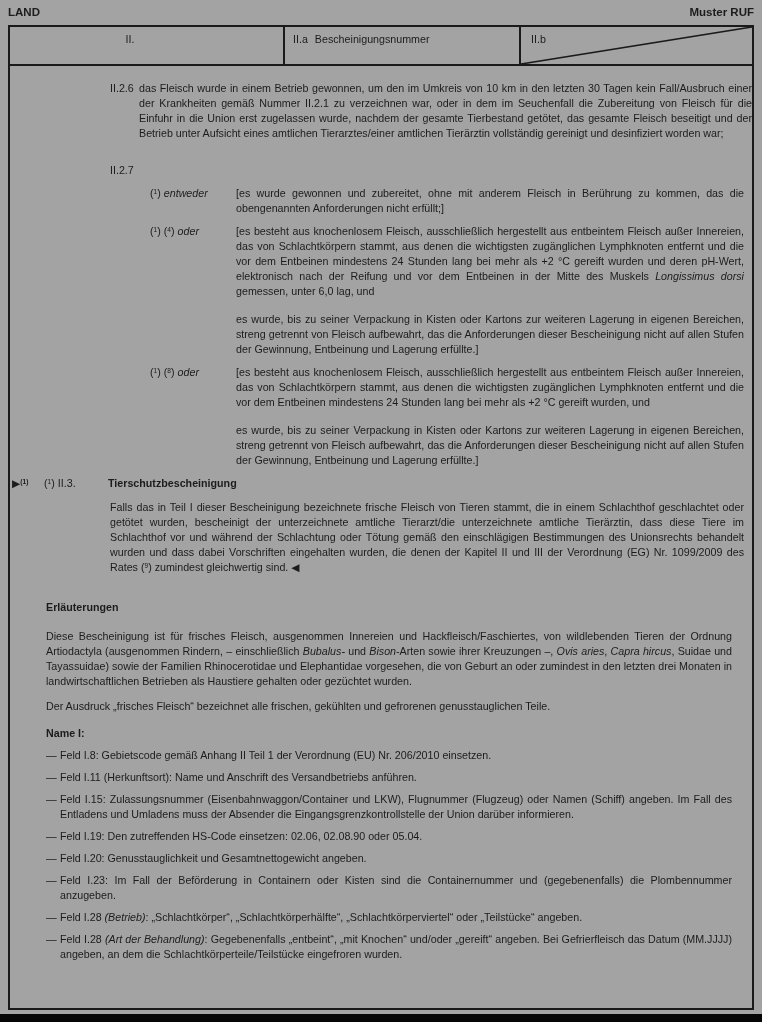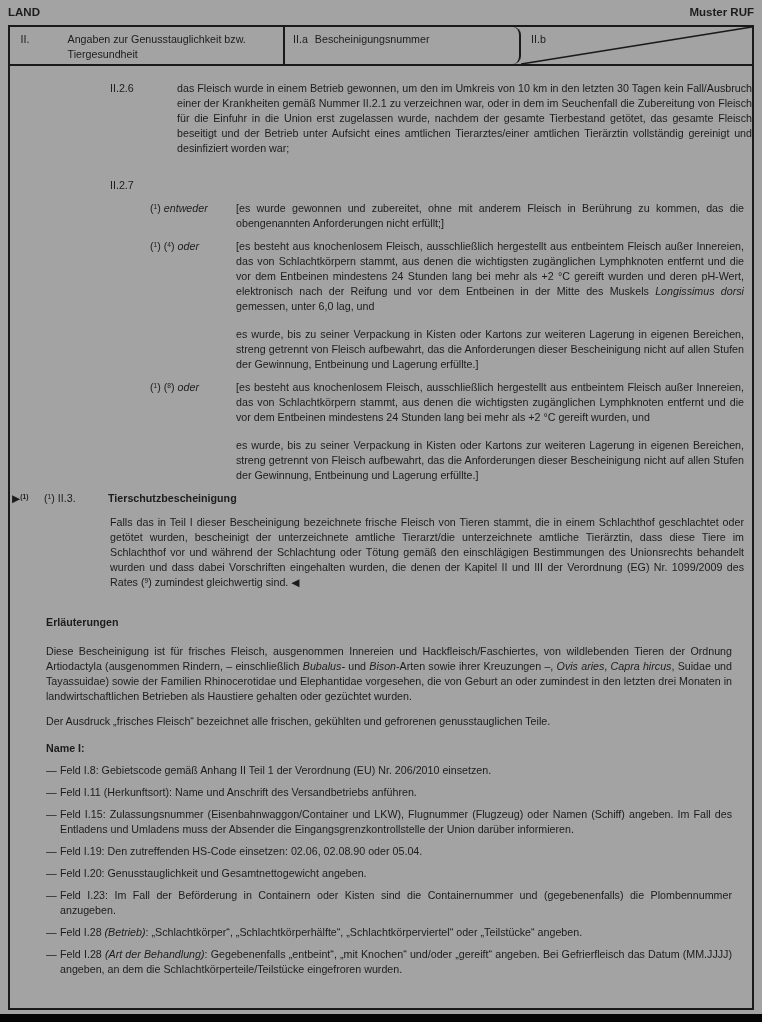--- a/index.html
+++ b/index.html
@@ -79,7 +79,6 @@
   <div class="htable">
     <div class="hcell hc1">
       <span class="hnum">II.</span>
-      <span class="htitle">Angaben zur Genusstauglichkeit bzw. Tiergesundheit</span>
     </div>
     <div class="hcell hc2">
       <span class="hnum2">II.a</span><span>Bescheinigungsnummer</span>

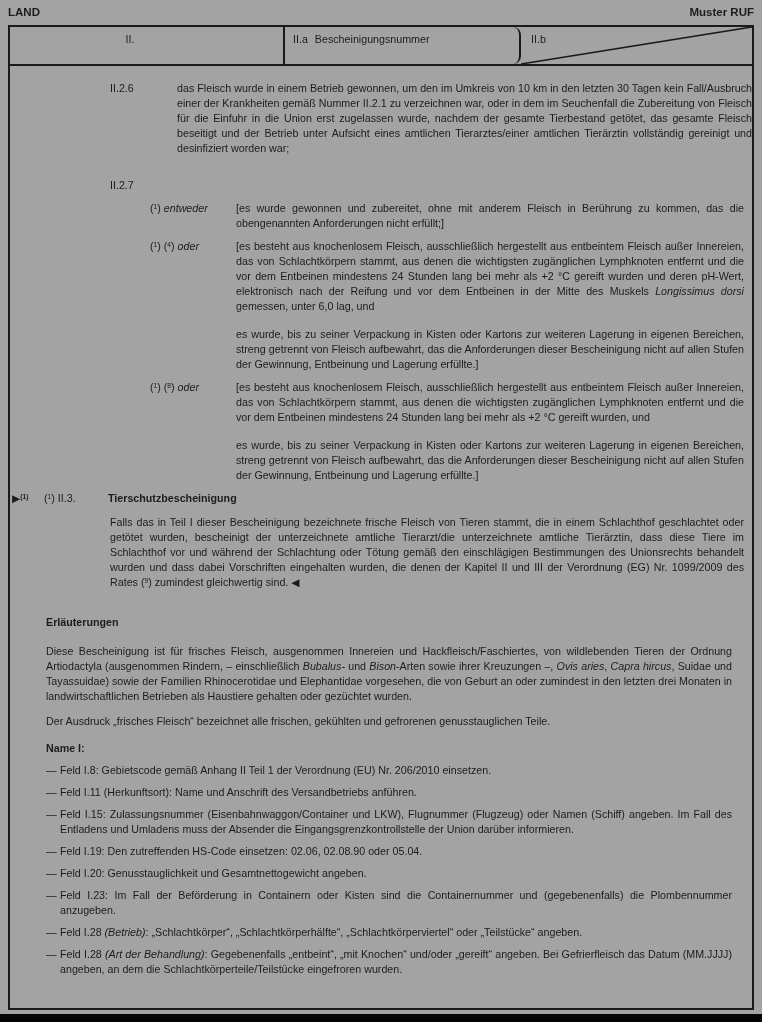--- a/index.html
+++ b/index.html
@@ -30,7 +30,7 @@
   .hc1{width:275px;border-right:2px solid #1a1a1a;display:flex;justify-content:center;}
   .hc1 .hnum{width:52px;padding-left:5px;box-sizing:border-box;}
   .hc1 .htitle{width:210px;}
-  .hc2{width:236px;border-right:2px solid #1a1a1a;padding-left:8px;border-radius:8px;}
+  .hc2{width:236px;border-right:2px solid #1a1a1a;padding-left:8px;}
   .hc2 .hnum2{margin-right:7px;}
   .hc3{flex:1;position:relative;padding-left:10px;}
   .hc3 .diag{position:absolute;left:0;top:0;width:100%;height:100%;}

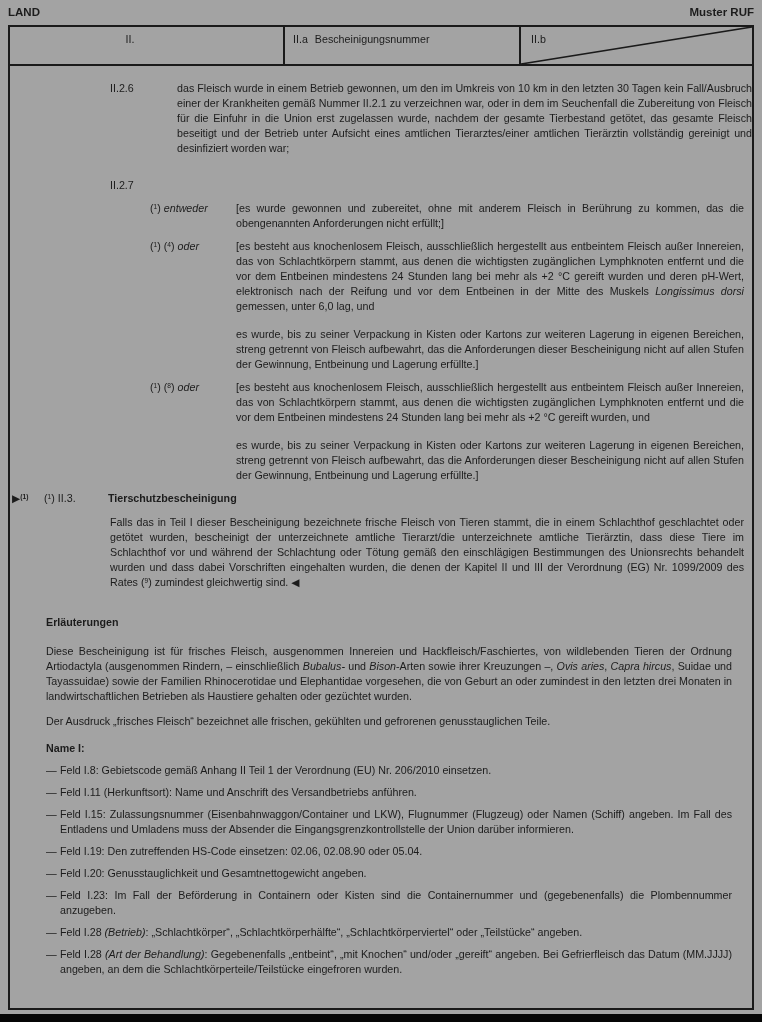--- a/index.html
+++ b/index.html
@@ -40,7 +40,7 @@
     border:2px solid #1a1a1a;border-top:none;box-sizing:border-box;
     padding-top:15px;overflow:hidden;
   }
-  .num-row{display:flex;margin-left:100px;gap:38px;}
+  .num-row{display:flex;margin-left:100px;}
   .num-label{width:29px;flex:none;}
   .num-row .body{flex:1;}
   .row-ii27{margin-top:22px;align-items:center;}

